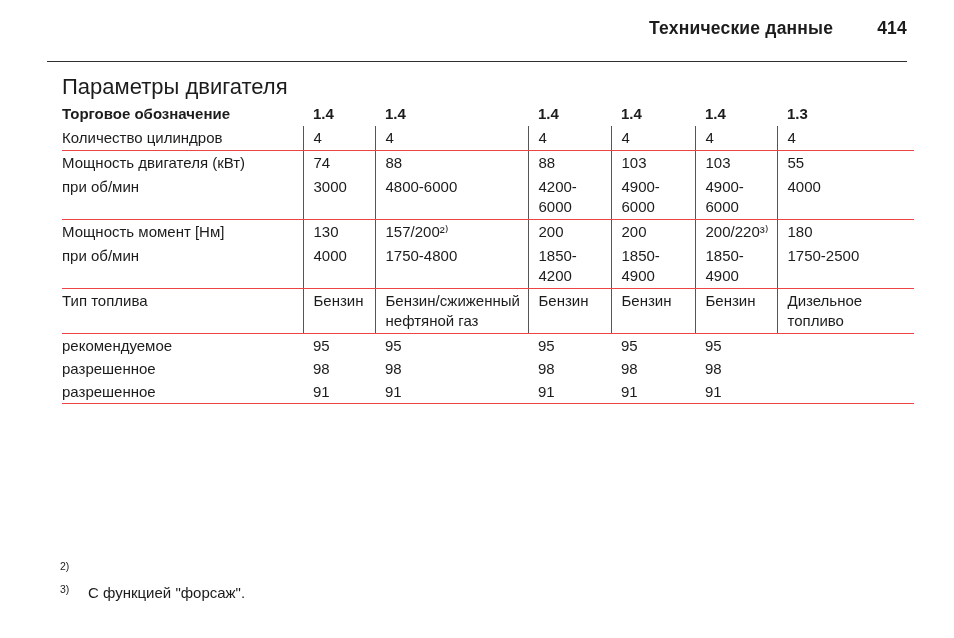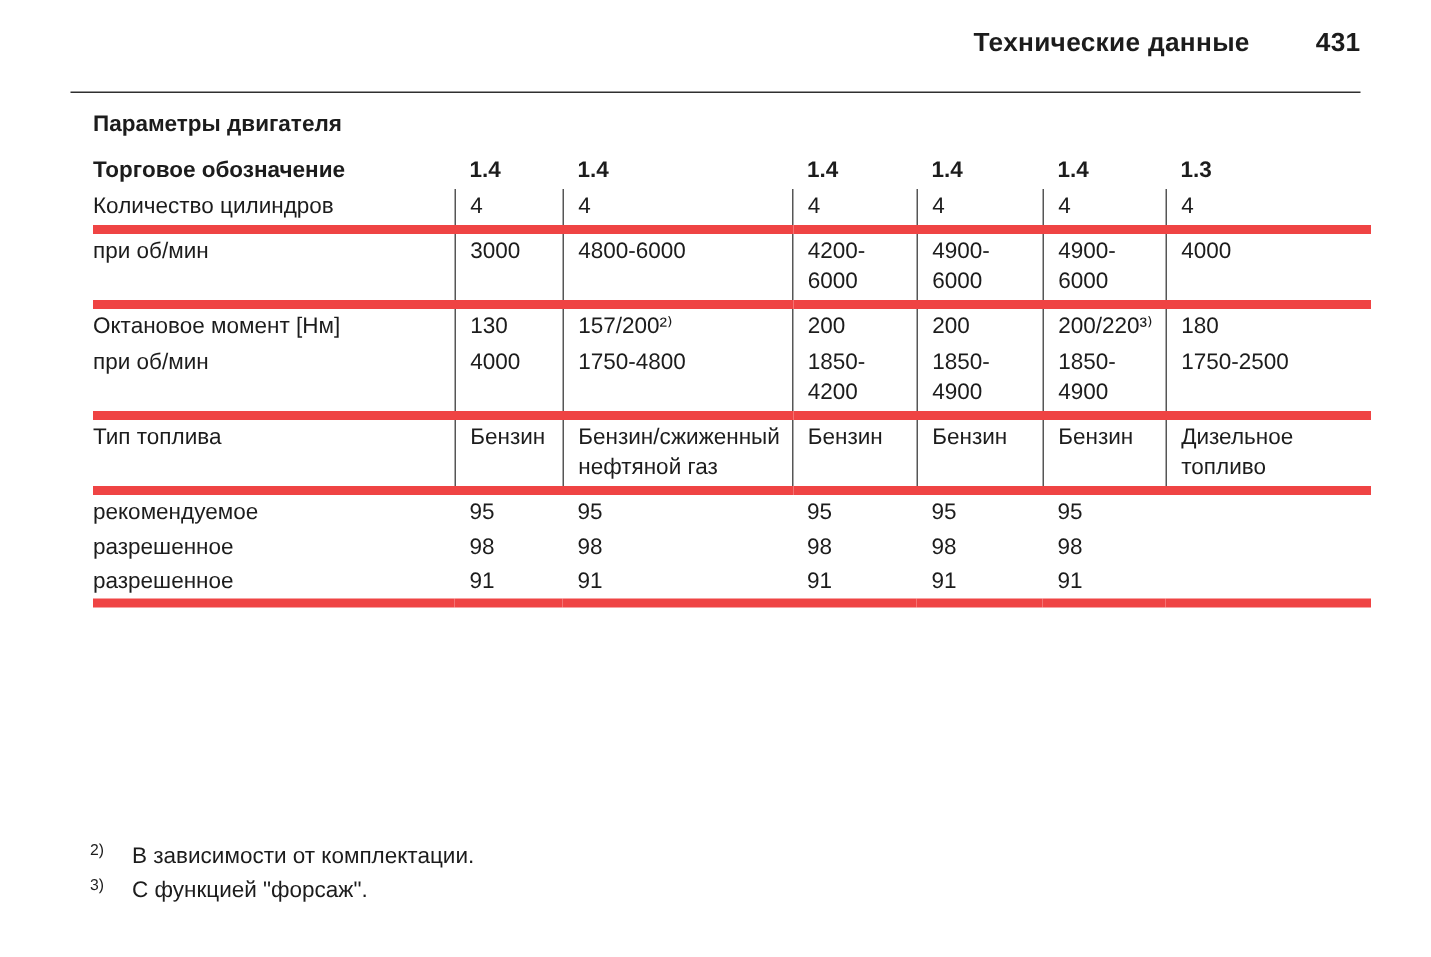--- a/index.html
+++ b/index.html
@@ -42,7 +42,7 @@
 
   <div class="page-header">
     <span>Технические данные</span>
-    <span>431</span>
+    <span>414</span>
   </div>
   <div class="header-rule"></div>
 

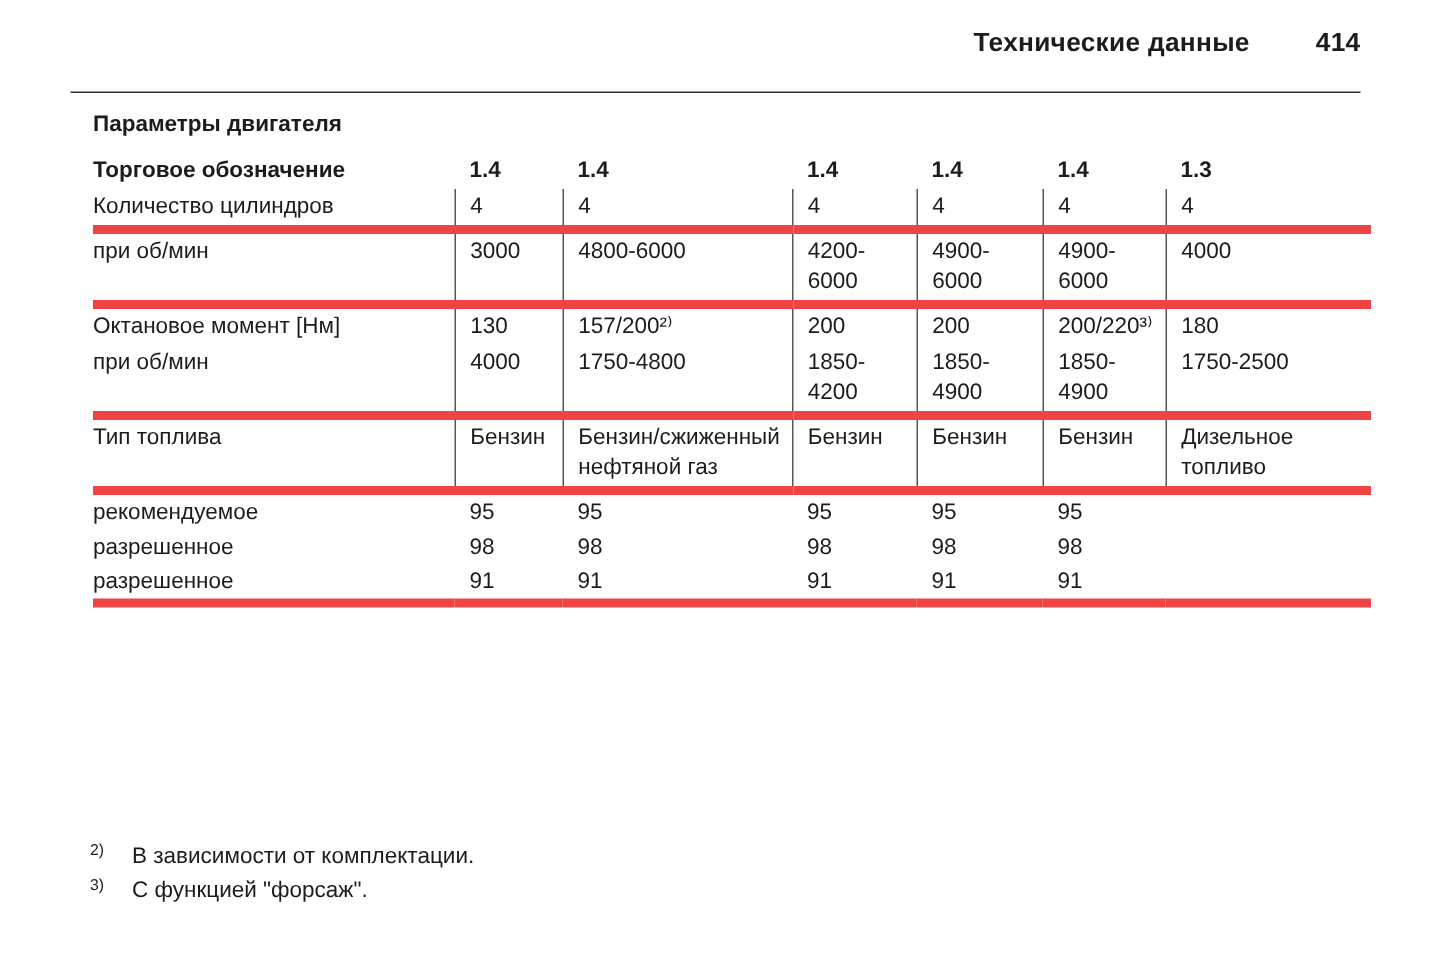--- a/index.html
+++ b/index.html
@@ -15,7 +15,7 @@
   }
   .header-rule{position:absolute;left:47px;top:61px;width:860px;height:1px;background:#2f2f2f;}
   
-  .section-title{position:absolute;left:62px;top:74px;font-size:15px;font-weight:bold;}
+  .section-title{position:absolute;left:62px;top:74px;font-size:22px;font-weight:normal;}
   
   table.spec{
     position:absolute;left:62px;top:102px;border-collapse:collapse;table-layout:fixed;

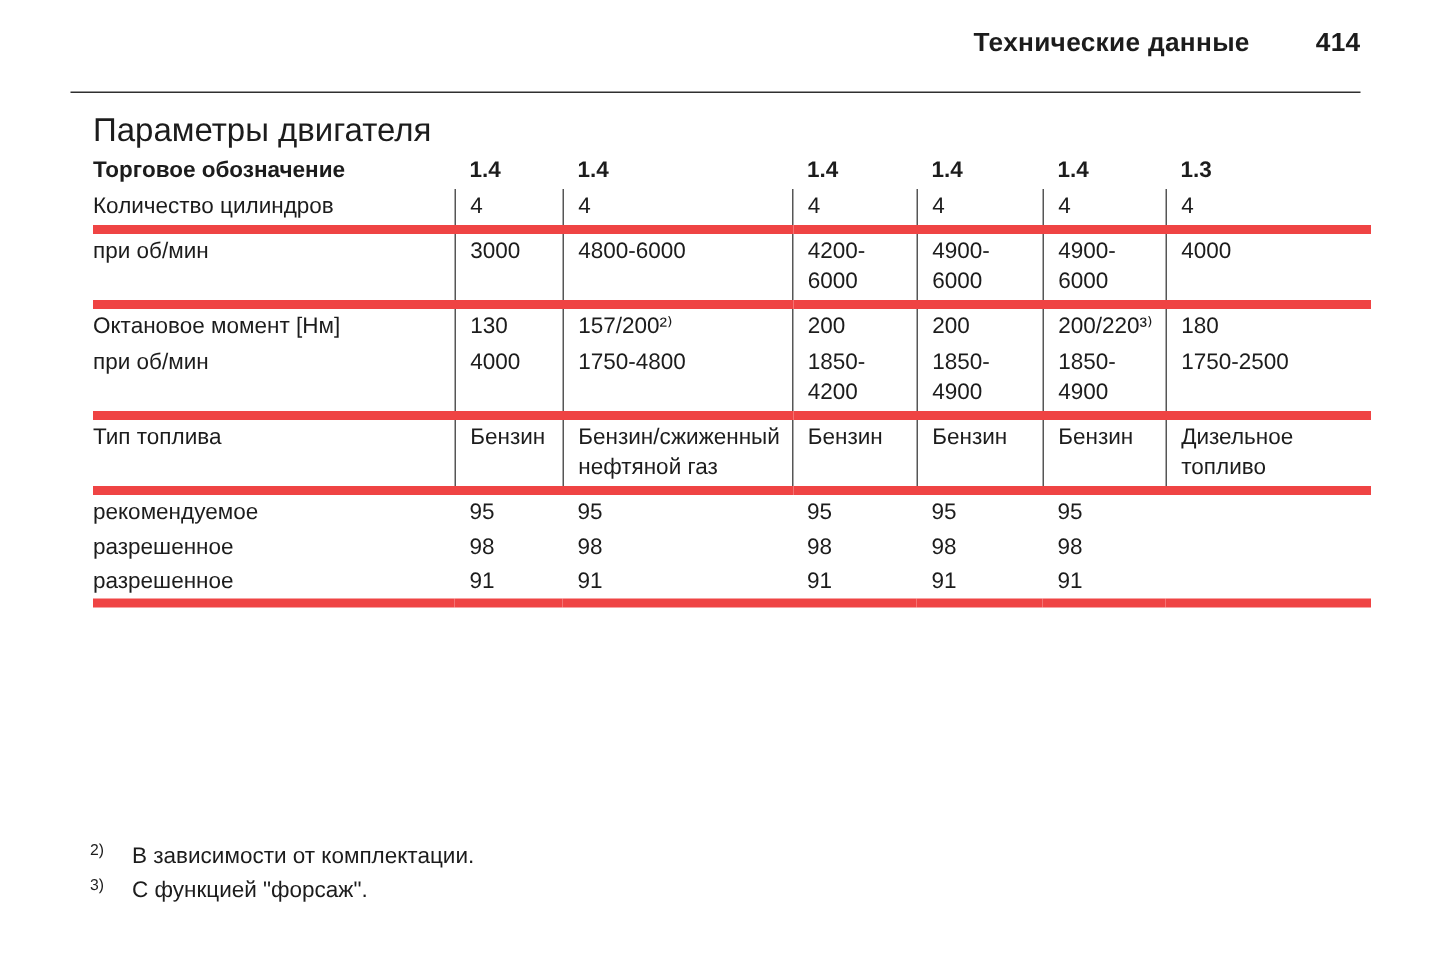--- a/index.html
+++ b/index.html
@@ -24,7 +24,7 @@
   td{vertical-align:top;padding:2px 6px 2px 10px;line-height:20px;overflow:hidden;}
   td.lbl{padding-left:0;}
   td.hd{font-weight:bold;}
-  .bb{border-bottom:6px solid #ef4444;}
+  .bb{border-bottom:1px solid #ef4444;}
   .bbthick{border-bottom:2px solid #1f1f1f;}
   .bbend{border-bottom:2.5px solid #1f1f1f;}
   .vs{border-left:1px solid #565656;}

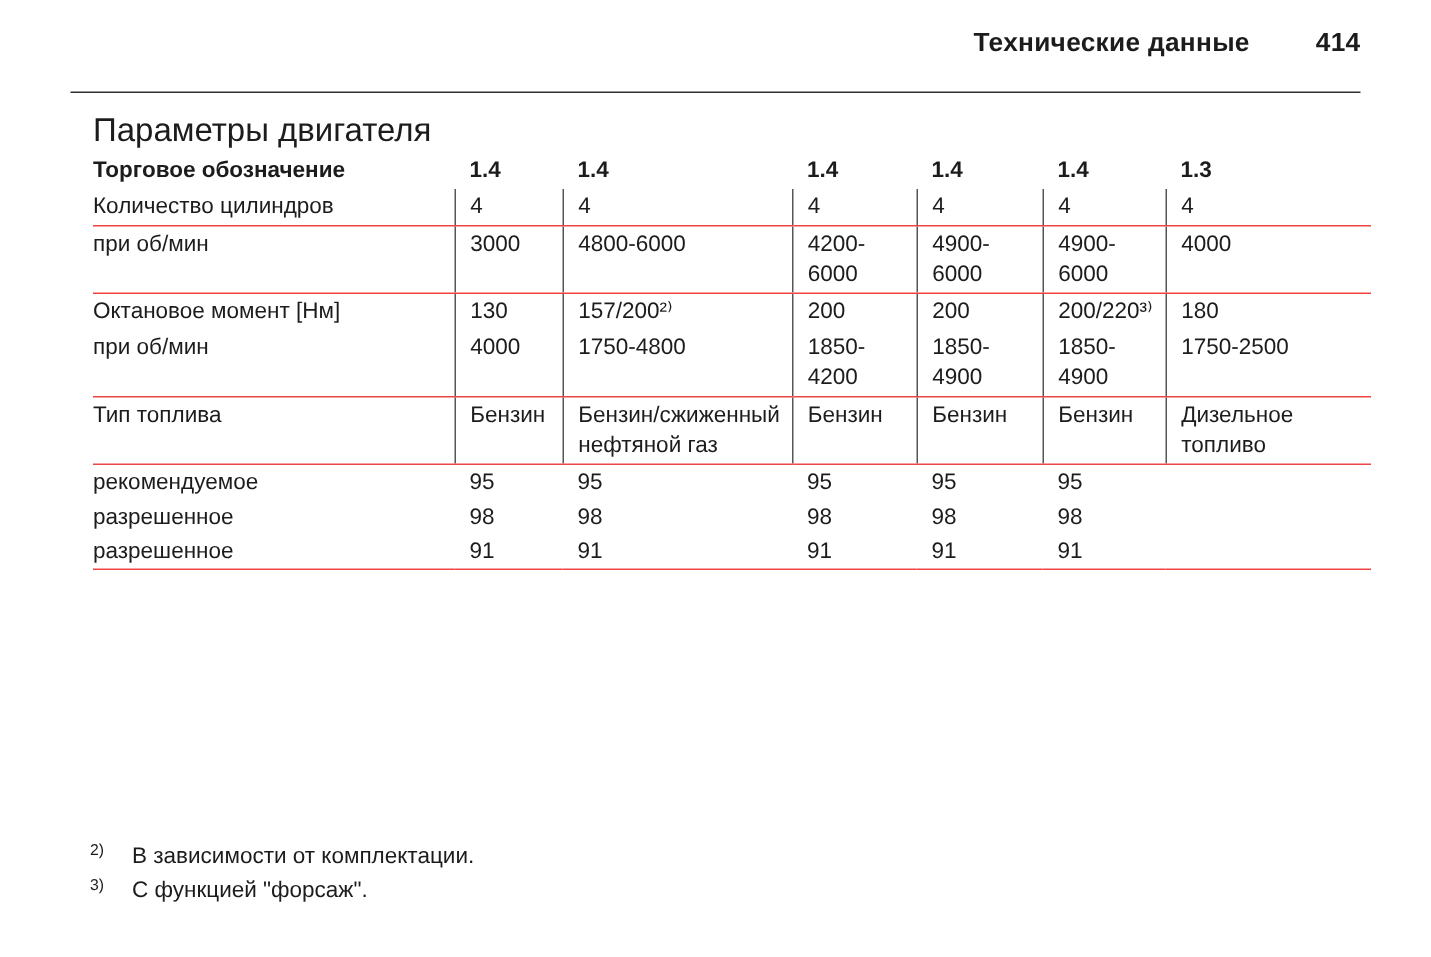--- a/index.html
+++ b/index.html
@@ -80,6 +80,15 @@
       </tr>
 
 
+      <tr>
+        <td class="lbl">Мощность двигателя (кВт)</td>
+        <td class="vs">74</td>
+        <td class="vs">88</td>
+        <td class="vs">88</td>
+        <td class="vs">103</td>
+        <td class="vs">103</td>
+        <td class="vs">55</td>
+      </tr>
       <tr>
         <td class="lbl bb">при об/мин</td>
         <td class="bb vs">3000</td>

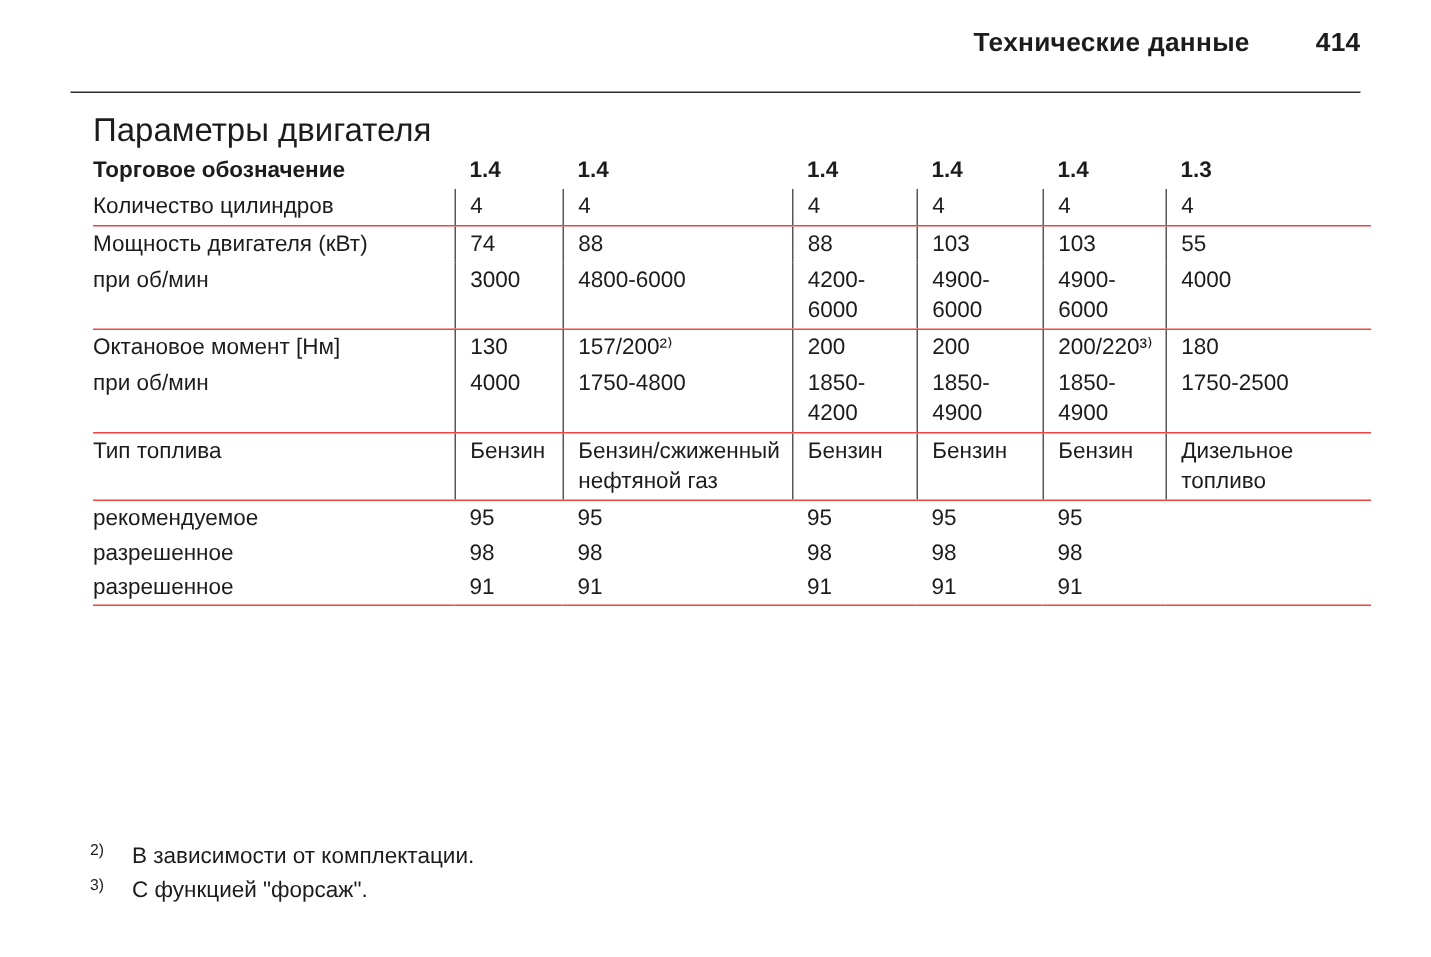--- a/index.html
+++ b/index.html
@@ -100,7 +100,7 @@
       </tr>
 
       <tr>
-        <td class="lbl">Октановое момент [Нм]</td>
+        <td class="lbl">Мощность момент [Нм]</td>
         <td class="vs">130</td>
         <td class="vs">157/200²⁾</td>
         <td class="vs">200</td>

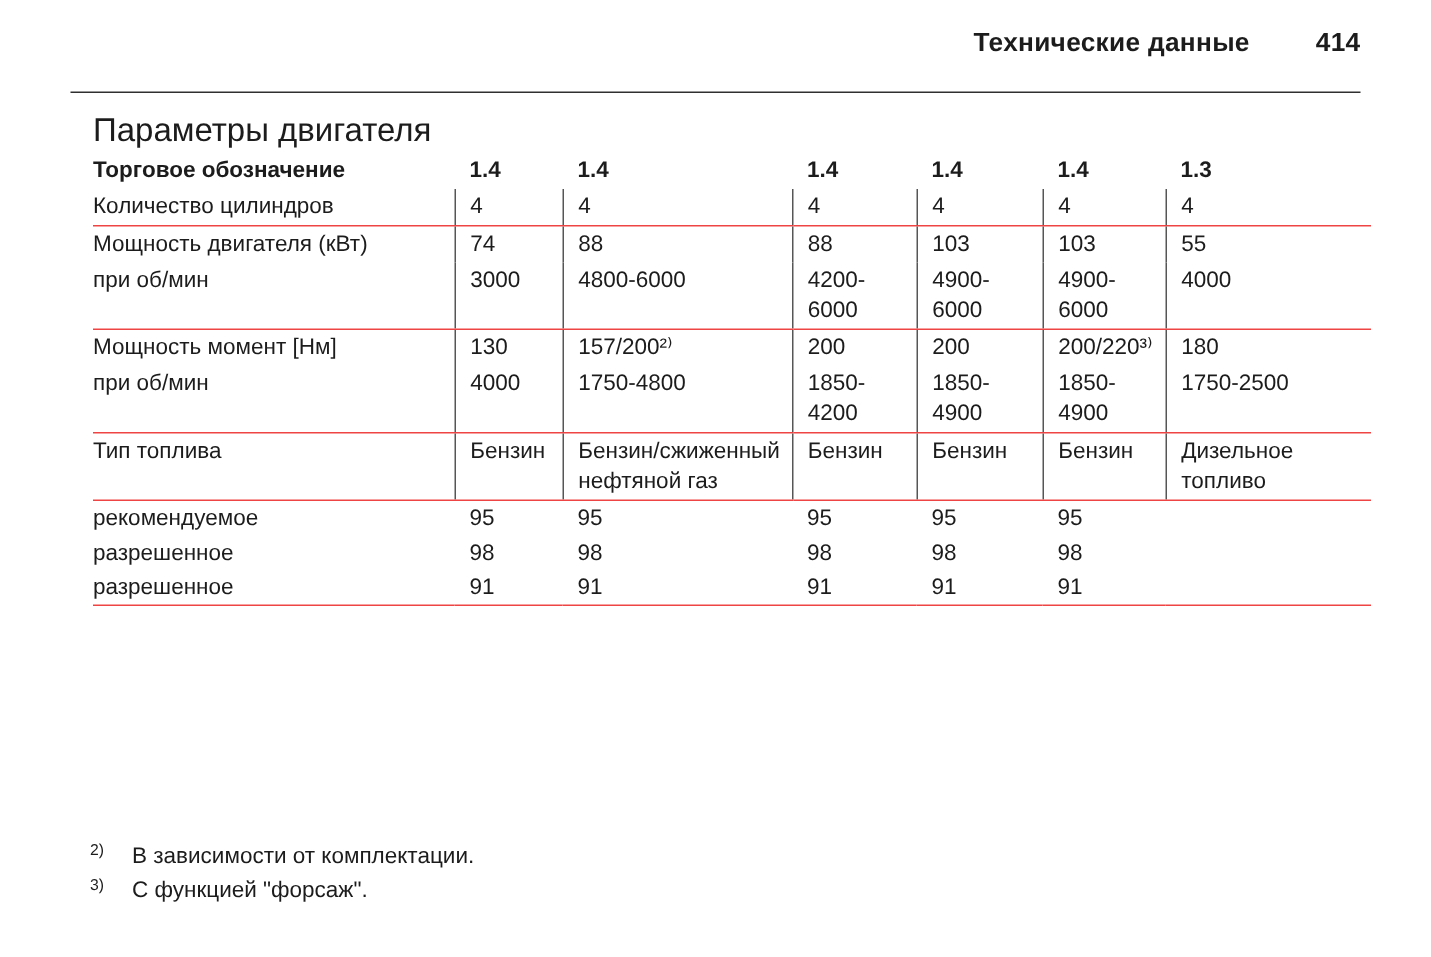--- a/index.html
+++ b/index.html
@@ -162,7 +162,6 @@
   <div class="footnotes">
     <div class="fn-line">
       <span class="fn-marker">2)</span>
-      <span>В зависимости от комплектации.</span>
     </div>
     <div class="fn-line">
       <span class="fn-marker">3)</span>

